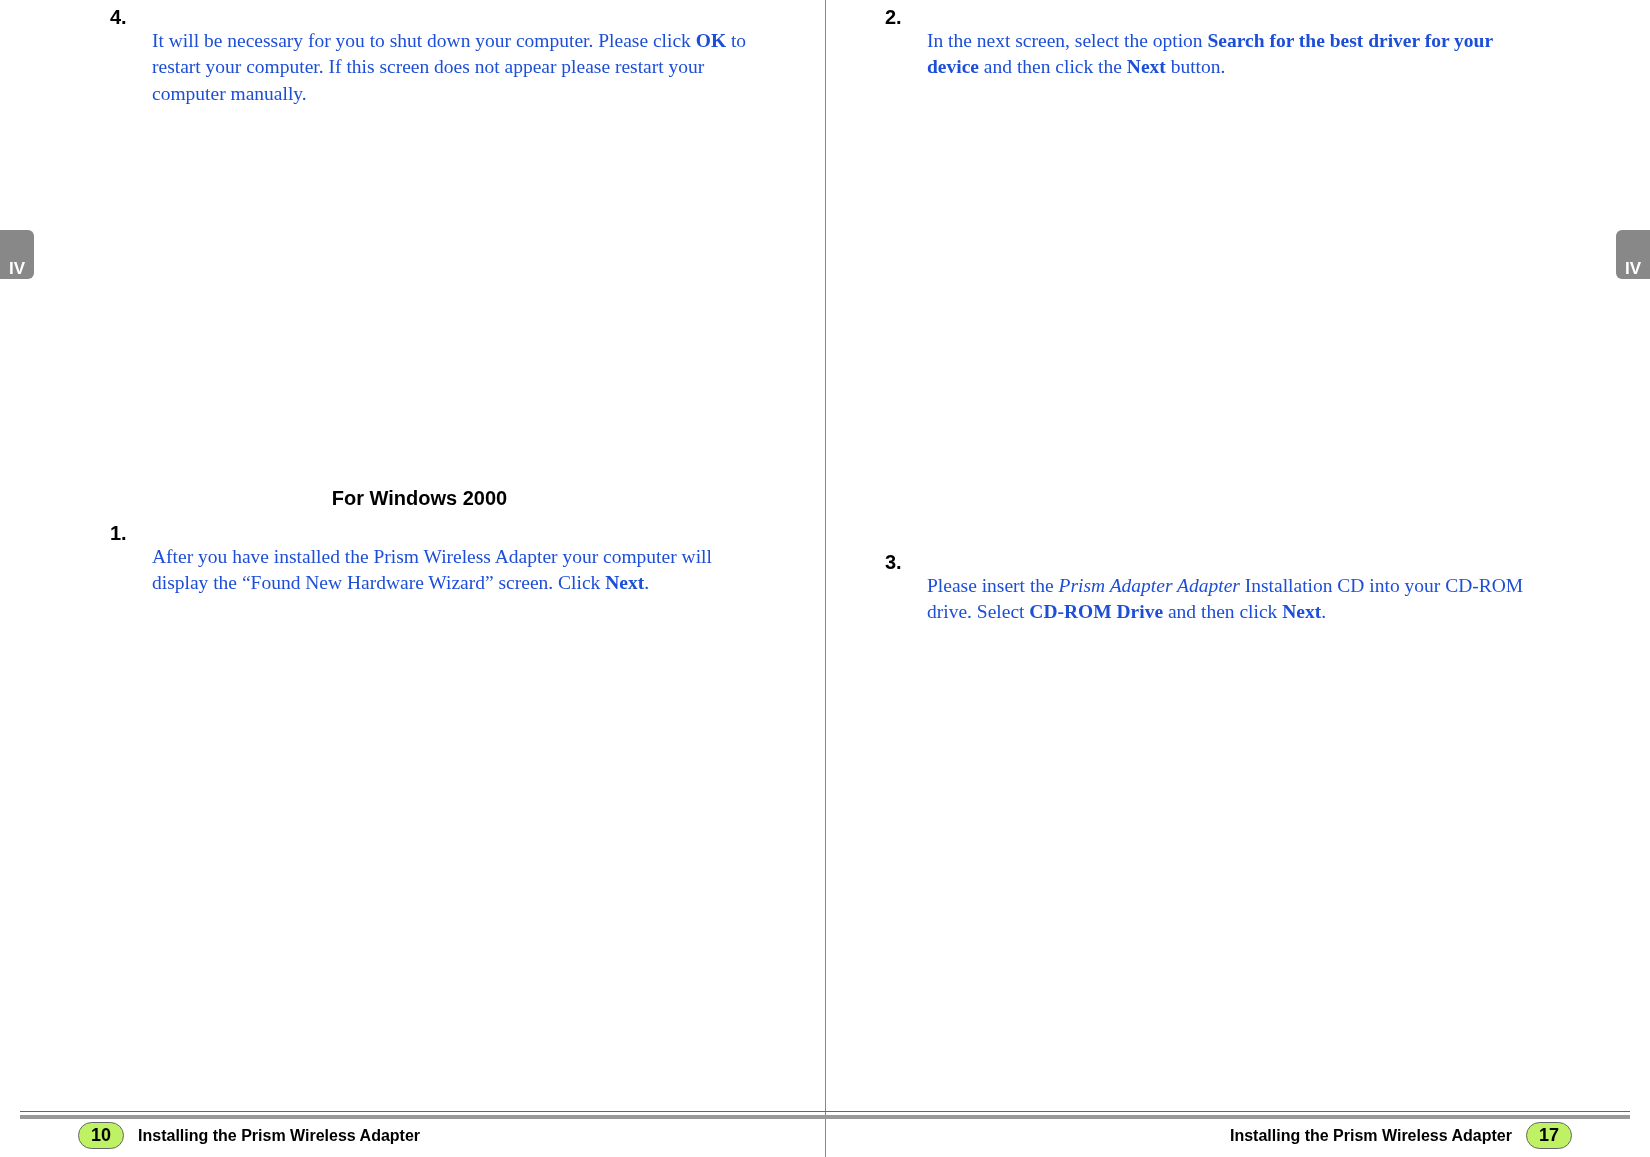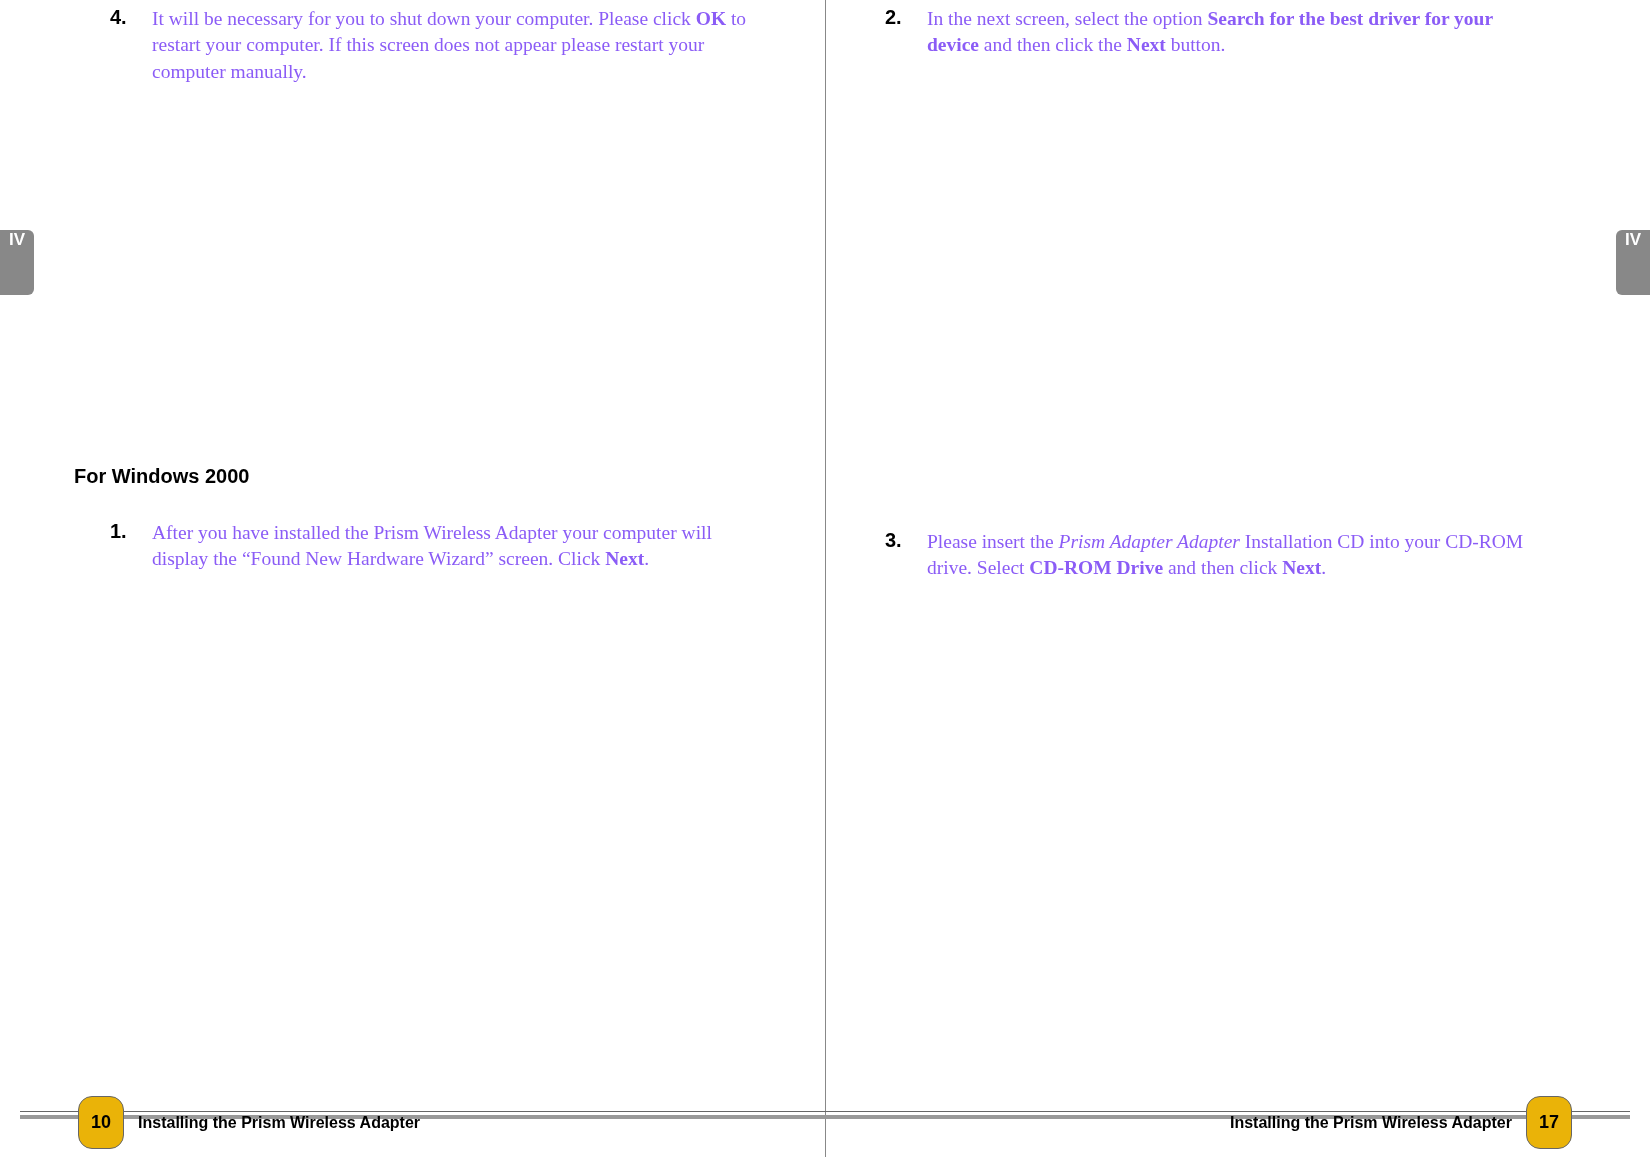--- a/index.html
+++ b/index.html
@@ -48,8 +48,9 @@
     .step-text {
       font-size: 19.5px;
       line-height: 1.35;
-      color: #8b5cf6;
+      color: #1d4ed8;
       font-family: Georgia, 'Times New Roman', serif;
+      margin-top: 22px;
     }
     .step-text b, .step-text strong { font-weight: bold; }
     .step-text i, .step-text em { font-style: italic; }

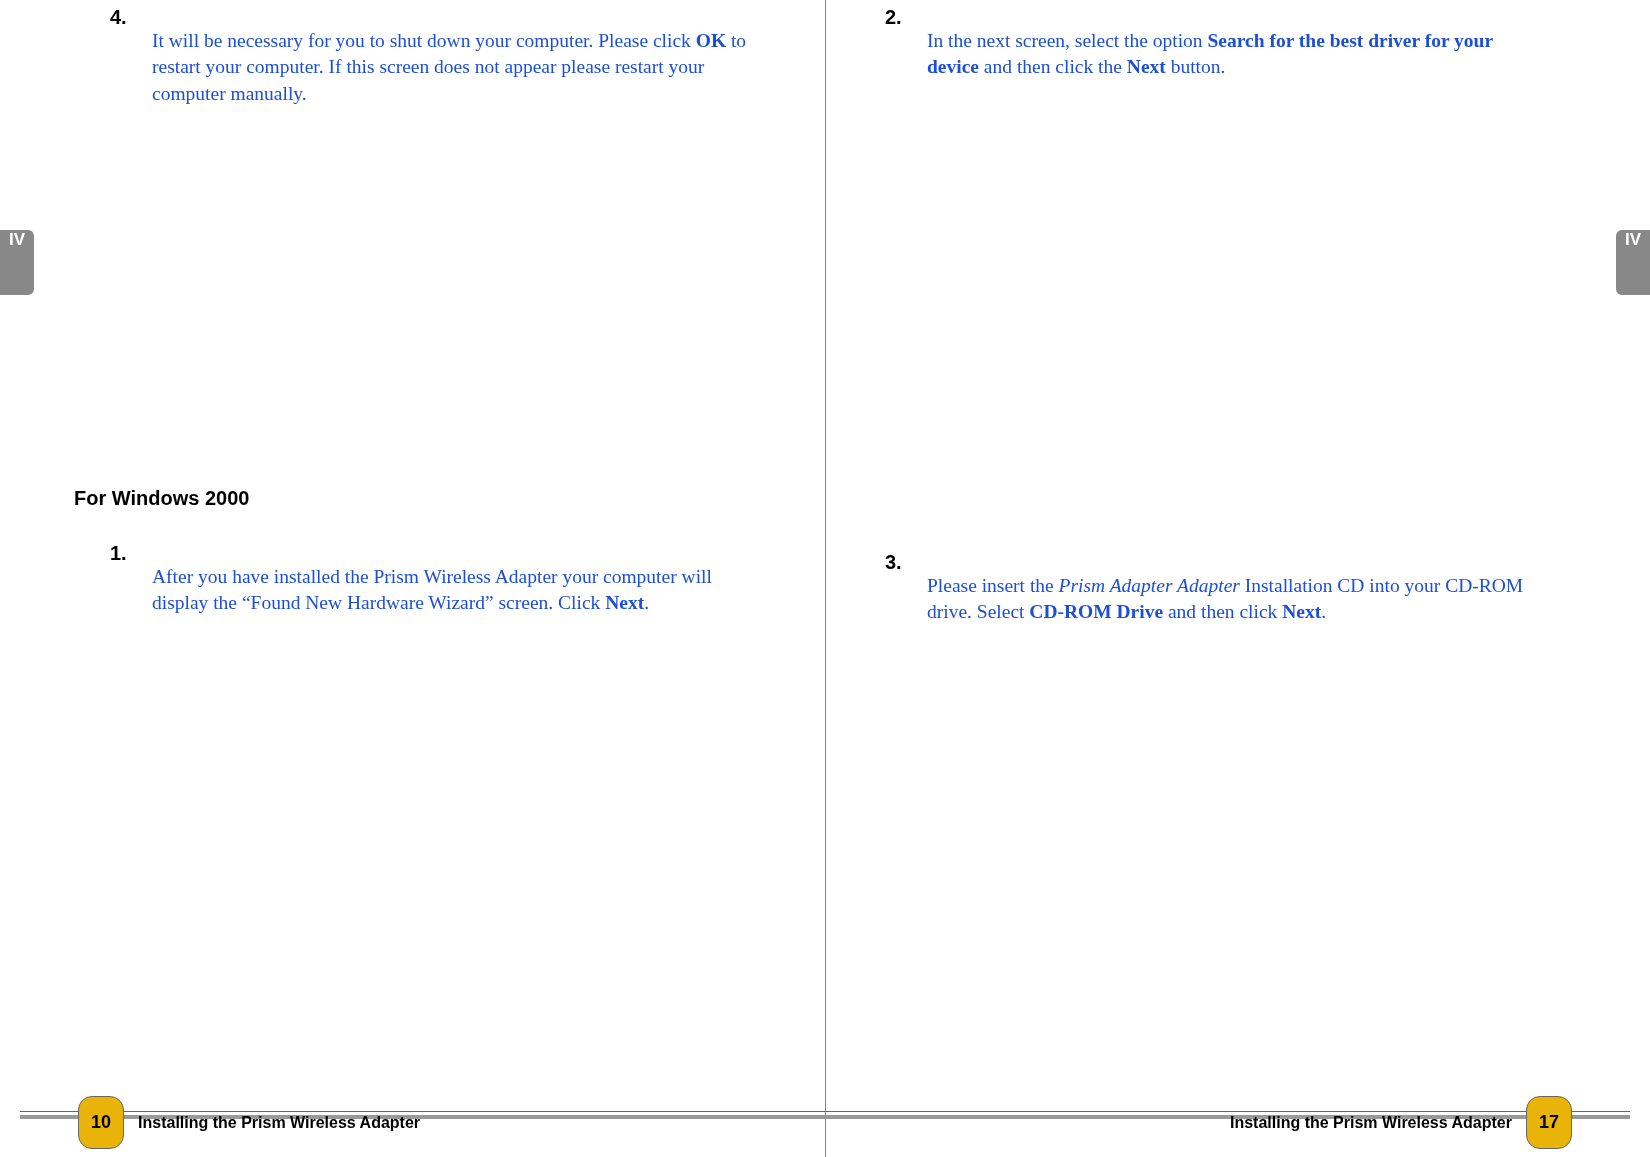--- a/index.html
+++ b/index.html
@@ -72,14 +72,14 @@
       position: absolute;
       top: 230px;
       width: 34px;
-      height: 65px;
+      height: 49px;
       background: #888;
       color: #fff;
       font-family: Arial, Helvetica, sans-serif;
       font-weight: bold;
       font-size: 17px;
       display: flex;
-      align-items: flex-start;
+      align-items: flex-end;
       justify-content: center;
     }
     .side-tab.left { left: 0; border-radius: 0 6px 6px 0; }

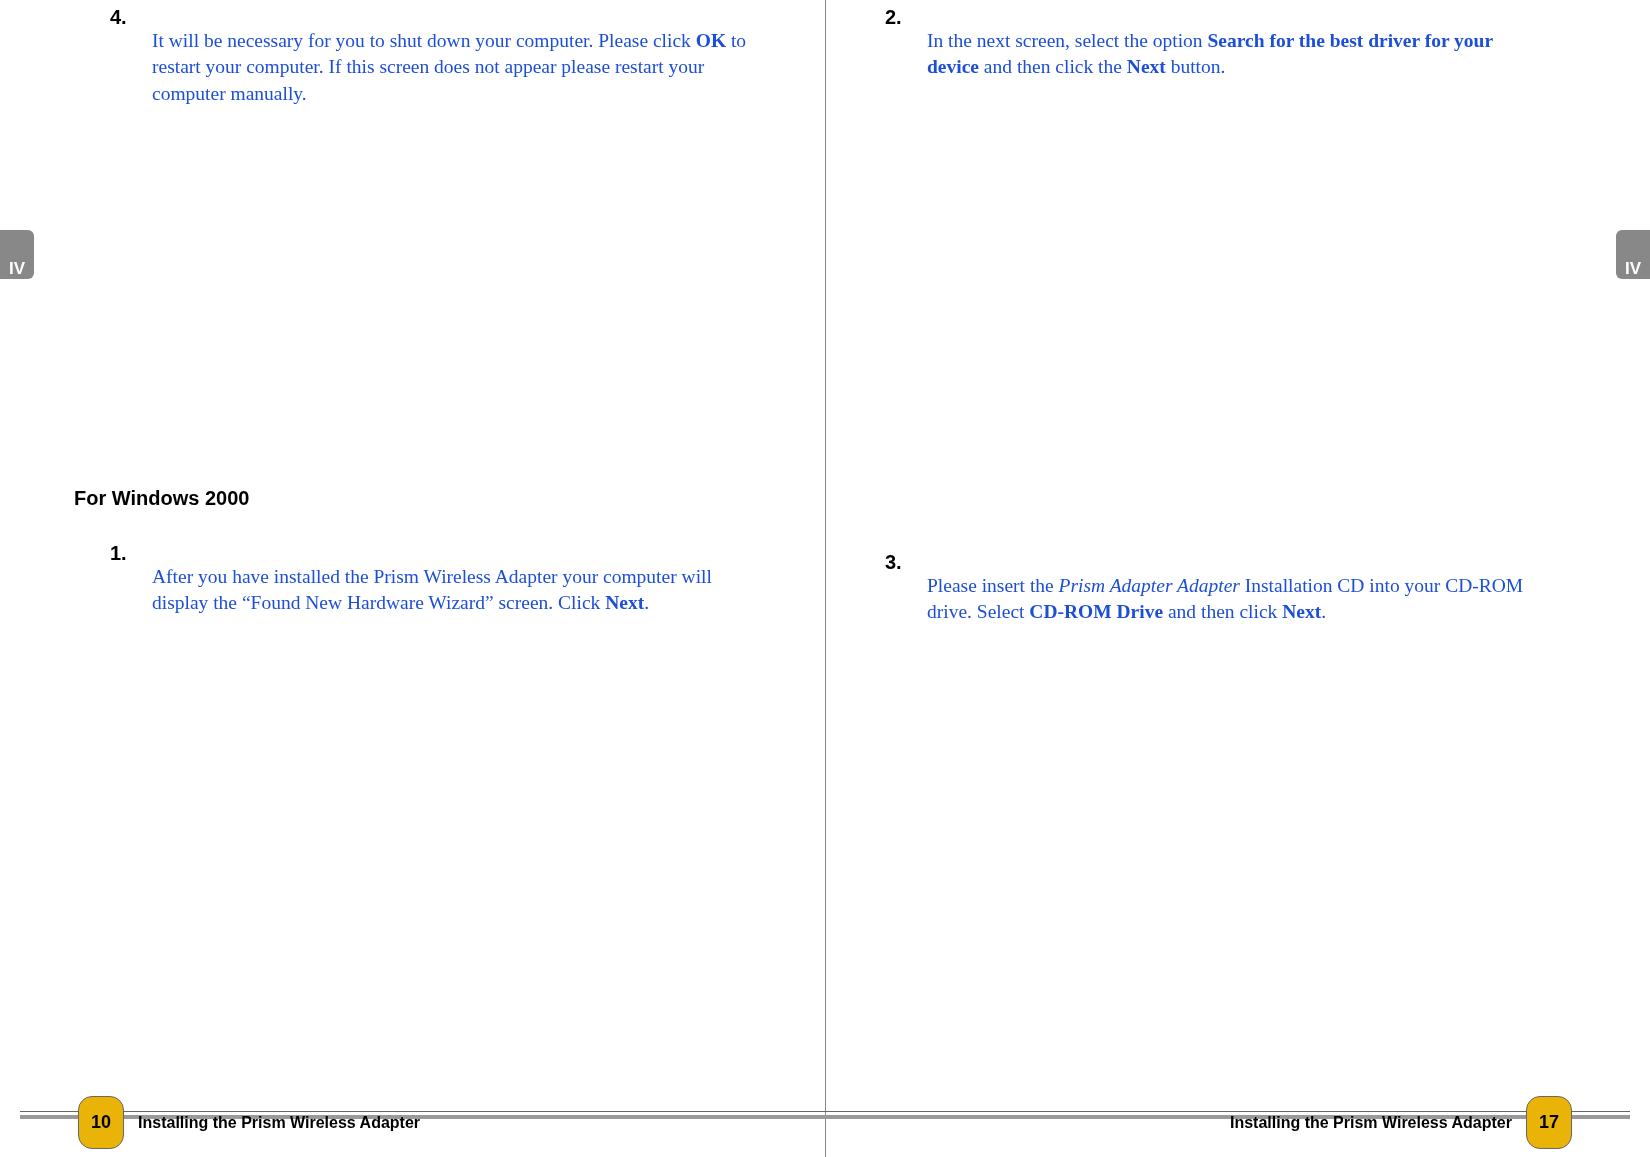--- a/index.html
+++ b/index.html
@@ -60,8 +60,9 @@
       font-size: 20px;
       color: #000;
       margin-top: 380px;
-      margin-bottom: 32px;
+      margin-bottom: 12px;
       margin-left: -36px;
+      text-align: center;
     }
     .left-top-step { padding-top: 6px; }
     .right-top-step { padding-top: 6px; }

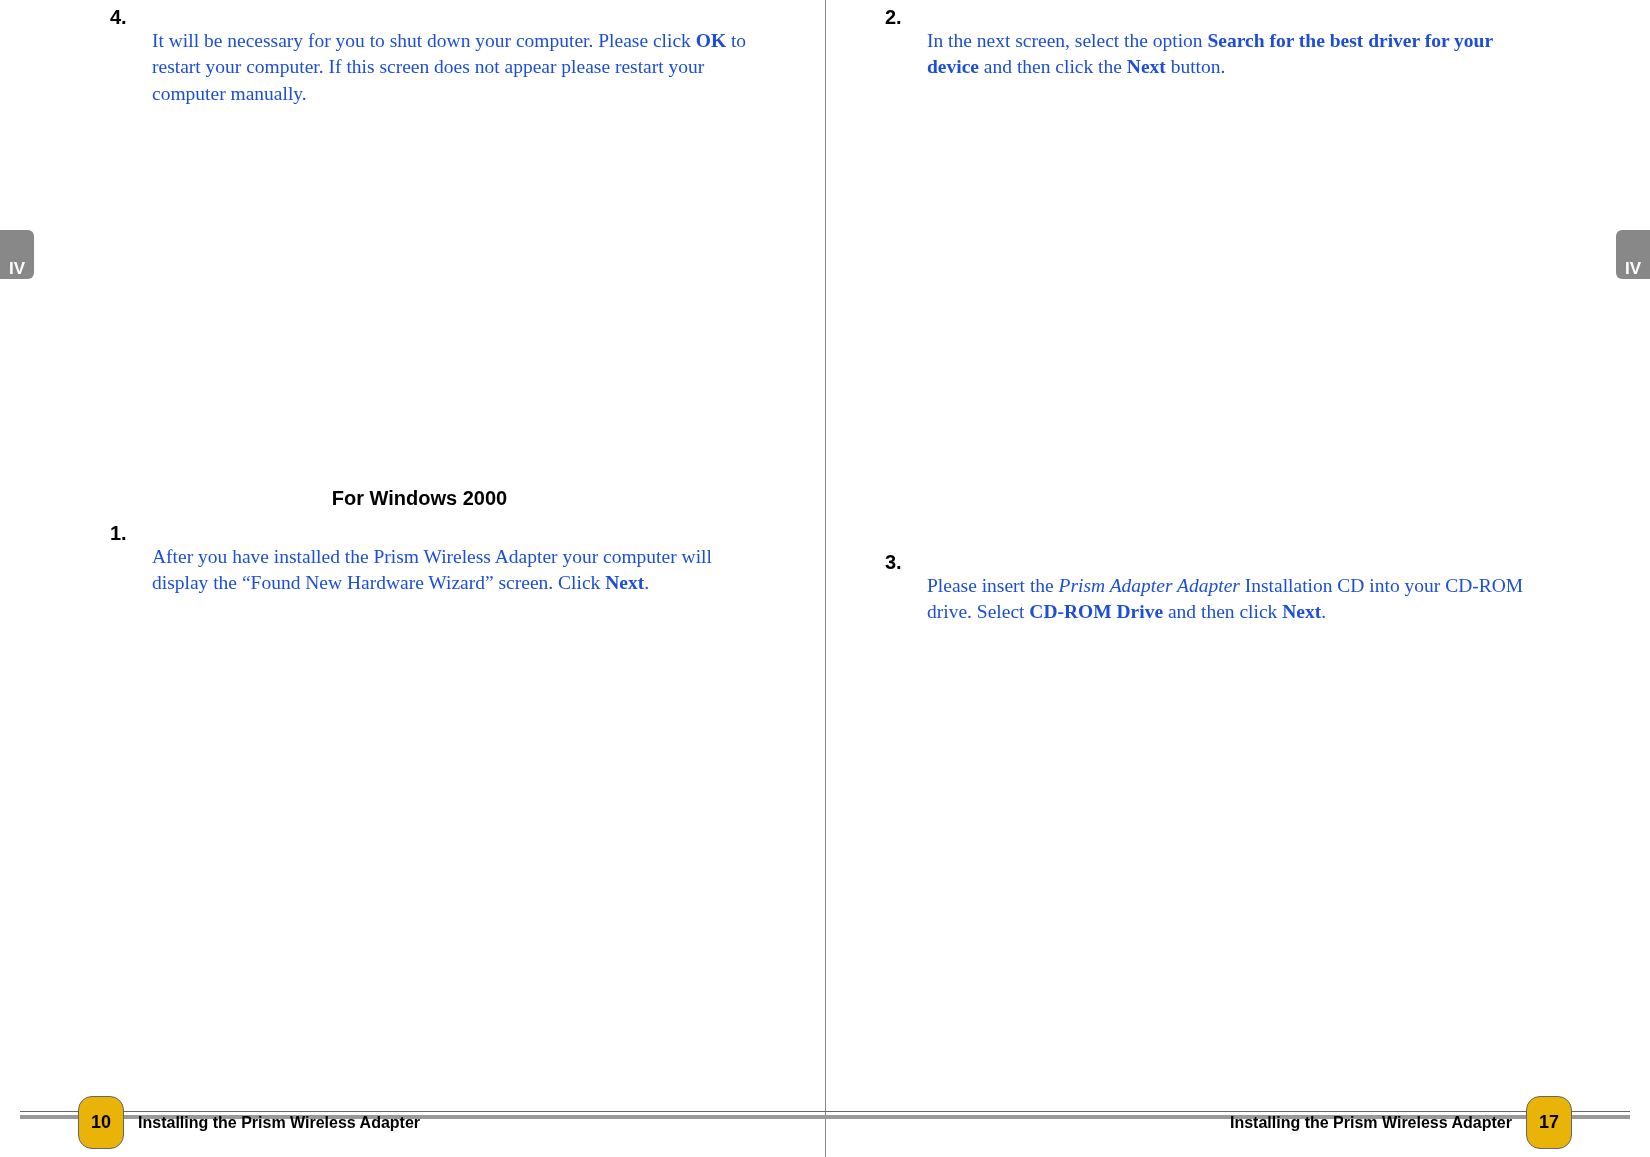--- a/index.html
+++ b/index.html
@@ -133,8 +133,8 @@
       color: #000;
       border: 1.5px solid #666;
       border-radius: 14px;
-      padding: 15px 12px;
-      background: #eab308;
+      padding: 2px 12px;
+      background: #bef264;
     }
     .footer-title {
       font-family: Arial, Helvetica, sans-serif;

